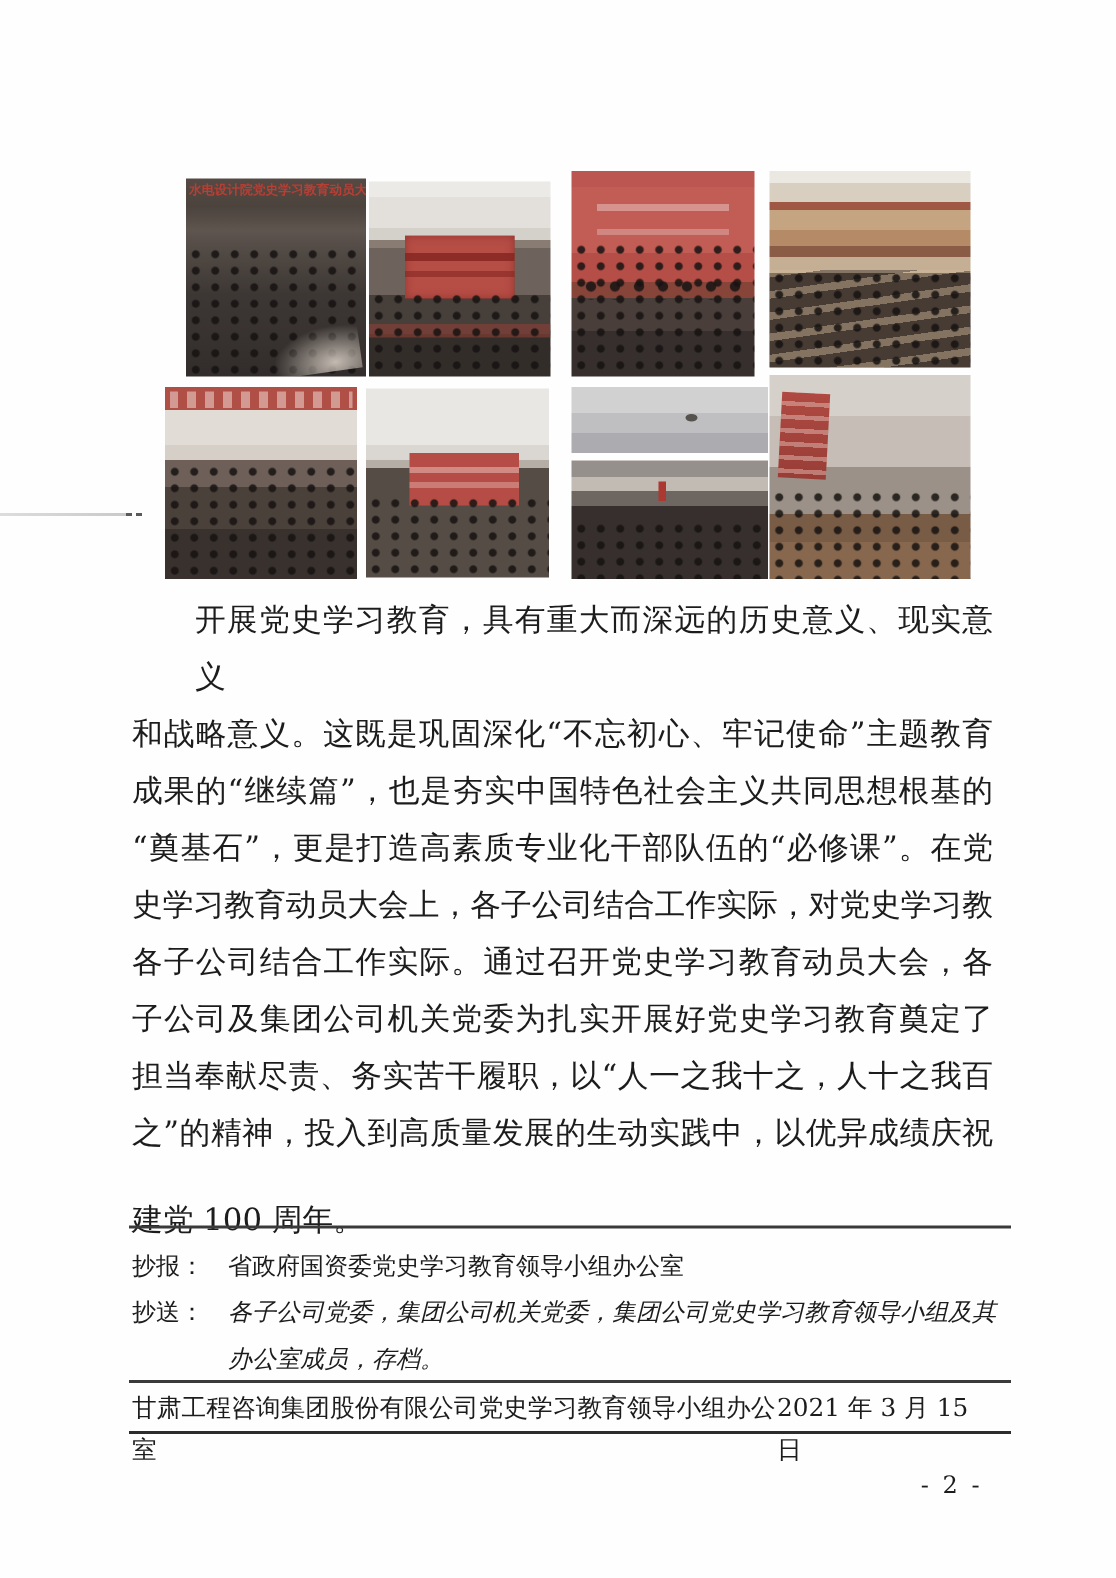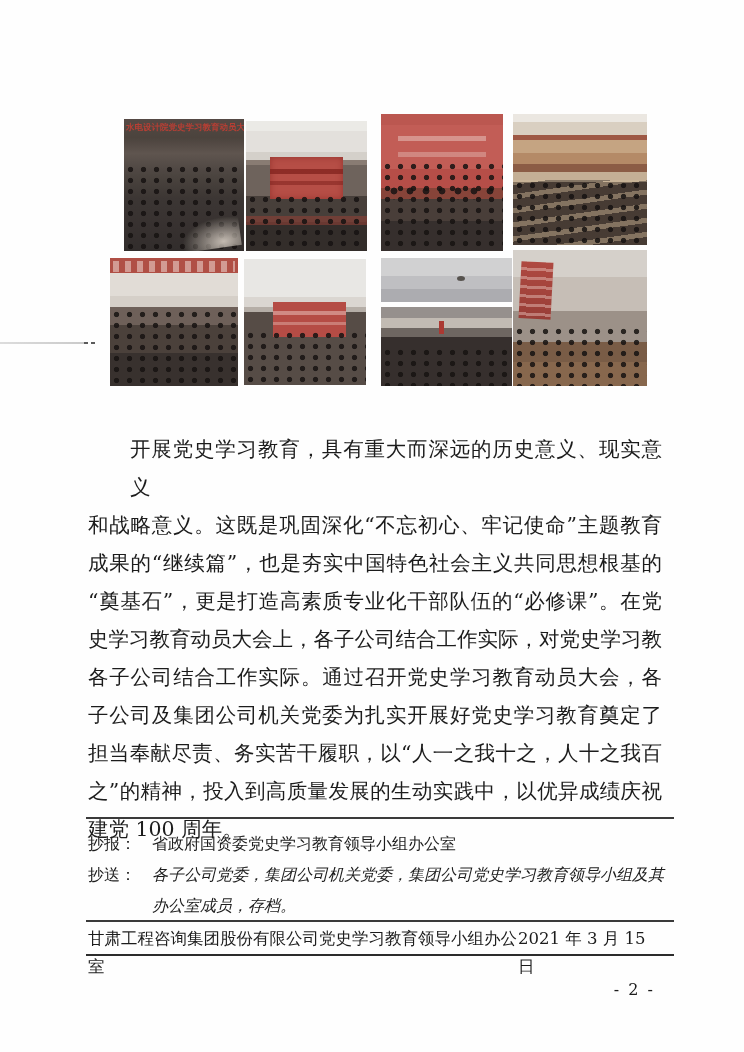--- a/index.html
+++ b/index.html
@@ -70,7 +70,7 @@
   .para{position:absolute;left:88px;top:394px;width:574px;
       font-size:20.5px;line-height:38px;}
   .bline{text-align:justify;text-align-last:justify;}
-  .bline.first{padding-left:42px;margin-top:36px;}
+  .bline.first{padding-left:42px;}
   .bline.last{text-align-last:left;}
   
   .rule{position:absolute;left:86px;width:588px;background:#3a3a3a;}

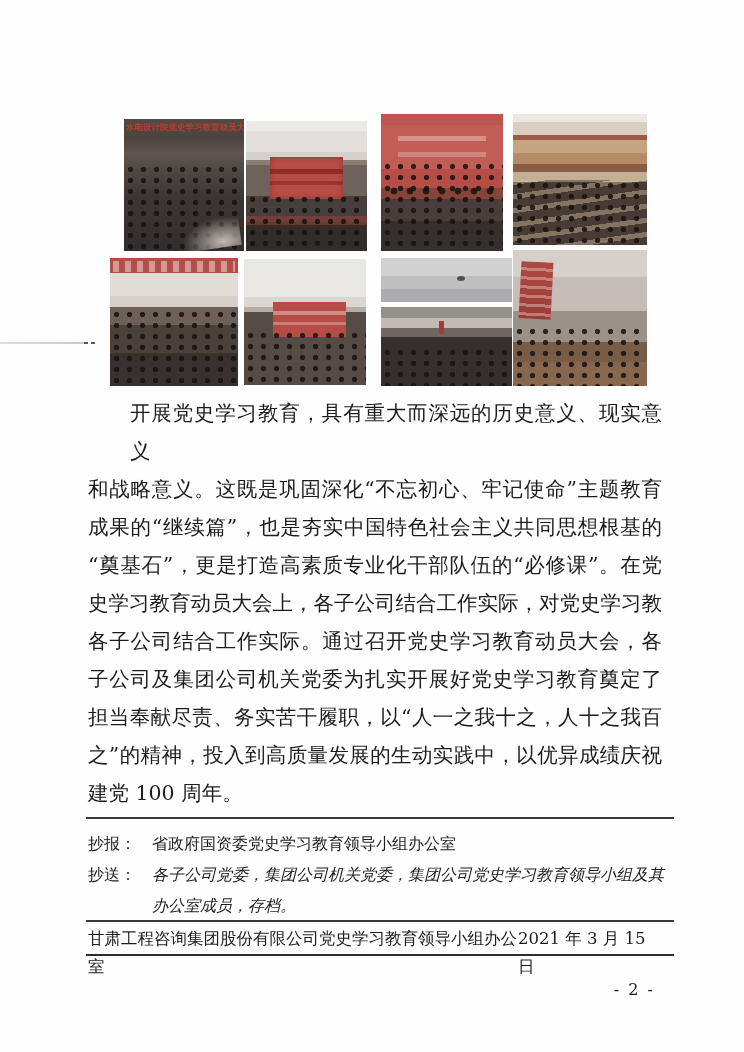--- a/index.html
+++ b/index.html
@@ -71,7 +71,7 @@
       font-size:20.5px;line-height:38px;}
   .bline{text-align:justify;text-align-last:justify;}
   .bline.first{padding-left:42px;}
-  .bline.last{text-align-last:left;}
+  .bline.last{text-align-last:left;margin-top:20px;}
   
   .rule{position:absolute;left:86px;width:588px;background:#3a3a3a;}
   .rule-1{top:817px;height:2px;}

